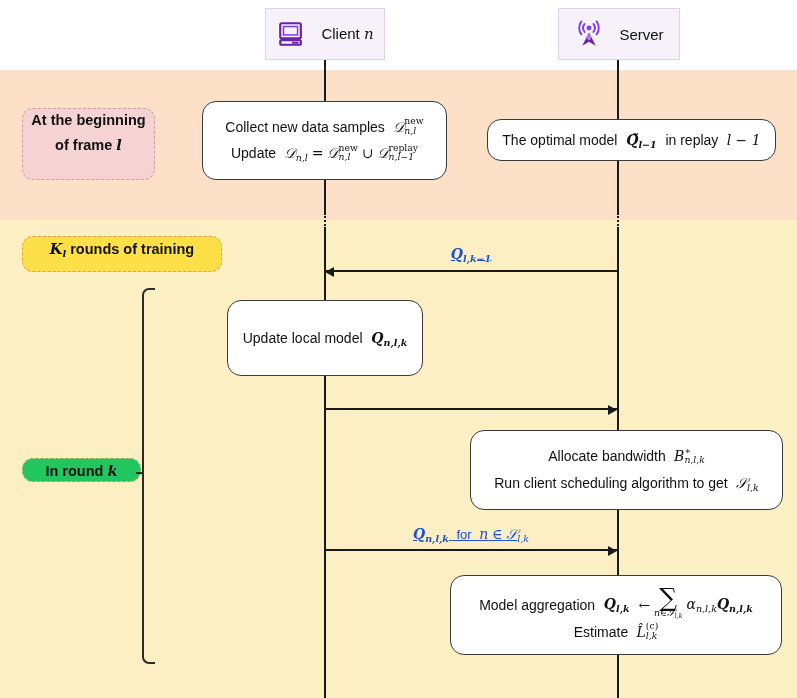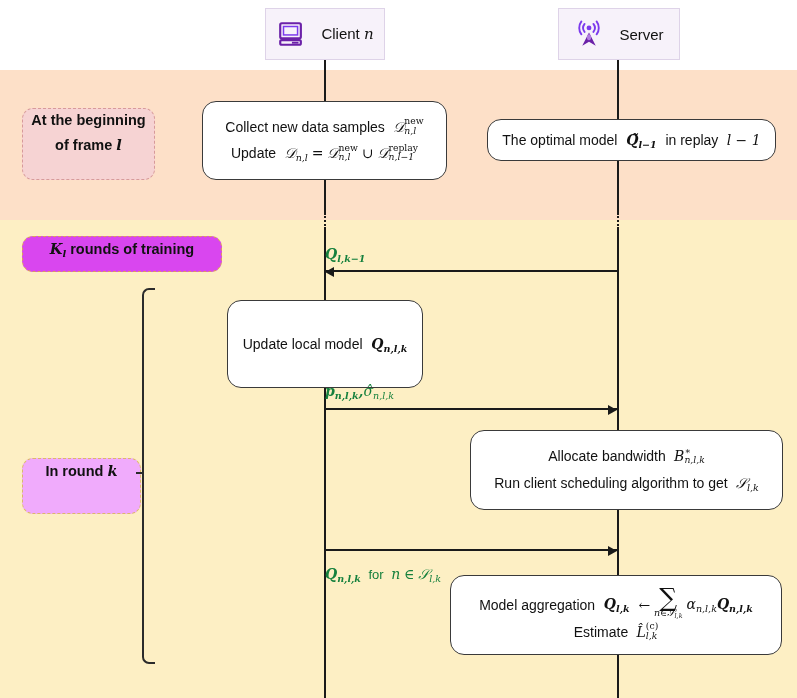--- a/index.html
+++ b/index.html
@@ -56,7 +56,7 @@
   }
   #tag-rounds{
     left:22px;top:236px;width:200px;height:36px;
-    background:#d946ef;border:1.6px dashed #d9a159;
+    background:#fde047;border:1.6px dashed #d9a159;
   }
   #tag-round-k{
     left:22px;top:458px;width:119px;height:56px;

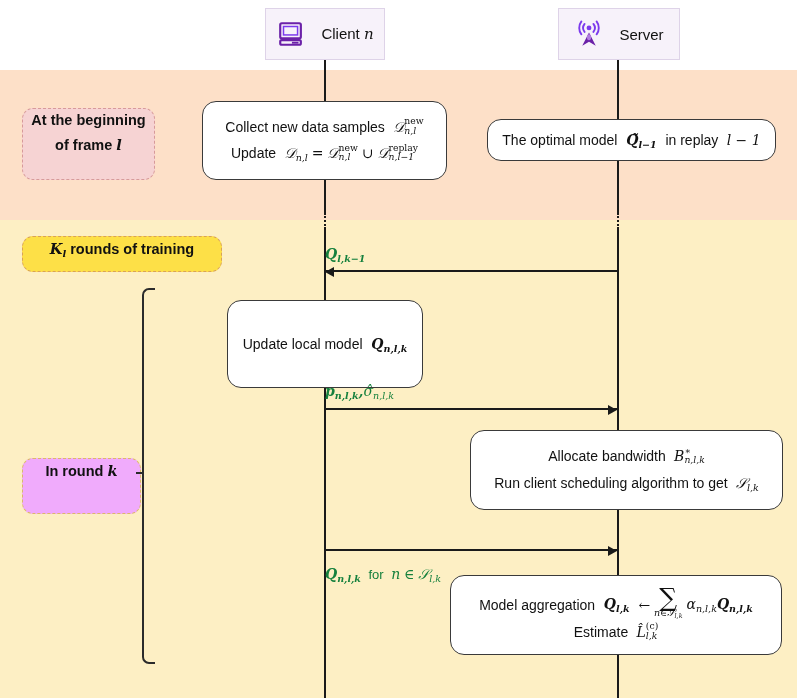--- a/index.html
+++ b/index.html
@@ -99,7 +99,7 @@
   .head{position:absolute;width:0;height:0;border-top:5px solid transparent;border-bottom:5px solid transparent;}
   .head.r{border-left:9px solid #1a1a1a;}
   .head.l{border-right:9px solid #1a1a1a;}
-  .msglbl{position:absolute;font-size:14px;color:#15803d;white-space:nowrap;text-align:left;}
+  .msglbl{position:absolute;font-size:14px;color:#1d4ed8;white-space:nowrap;text-align:center;text-decoration:underline;}
 
   #msg1{left:325px;top:270px;width:292px;}
   #msg1h{left:325px;top:267px;}

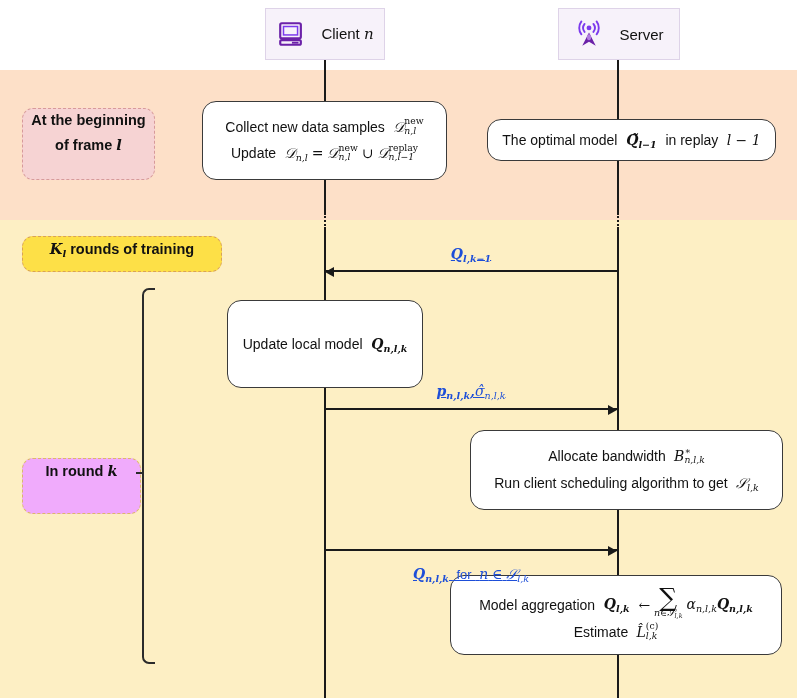--- a/index.html
+++ b/index.html
@@ -73,7 +73,7 @@
   }
   #box-collect{left:202px;top:101px;width:245px;height:79px;}
   #box-optimal{left:487px;top:119px;width:289px;height:42px;}
-  #box-update{left:227px;top:300px;width:196px;height:88px;}
+  #box-update{left:227px;top:300px;width:196px;height:76px;}
   #box-alloc{left:470px;top:430px;width:313px;height:80px;}
   #box-agg{left:450px;top:575px;width:332px;height:80px;}
   .brow{white-space:nowrap;}

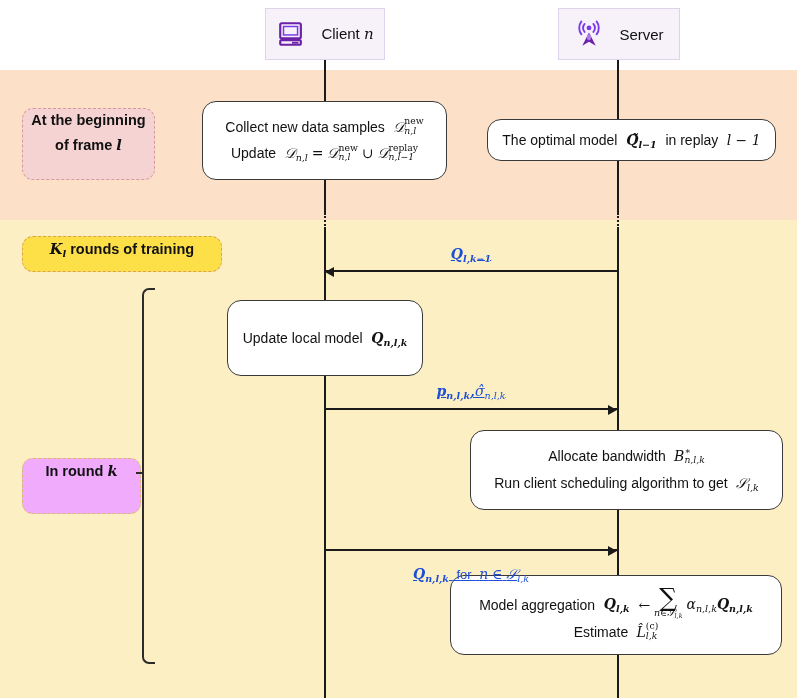--- a/index.html
+++ b/index.html
@@ -252,9 +252,6 @@
   <div class="msg" id="msg1"></div>
   <div class="head l" id="msg1h"></div>
 
-  <div class="msglbl" id="msg2l">
-    <span class="mb">𝒑<sub>n,l,k</sub>,</span><span class="m">σ̂<sub>n,l,k</sub></span>
-  </div>
   <div class="msg" id="msg2"></div>
   <div class="head r" id="msg2h"></div>
 

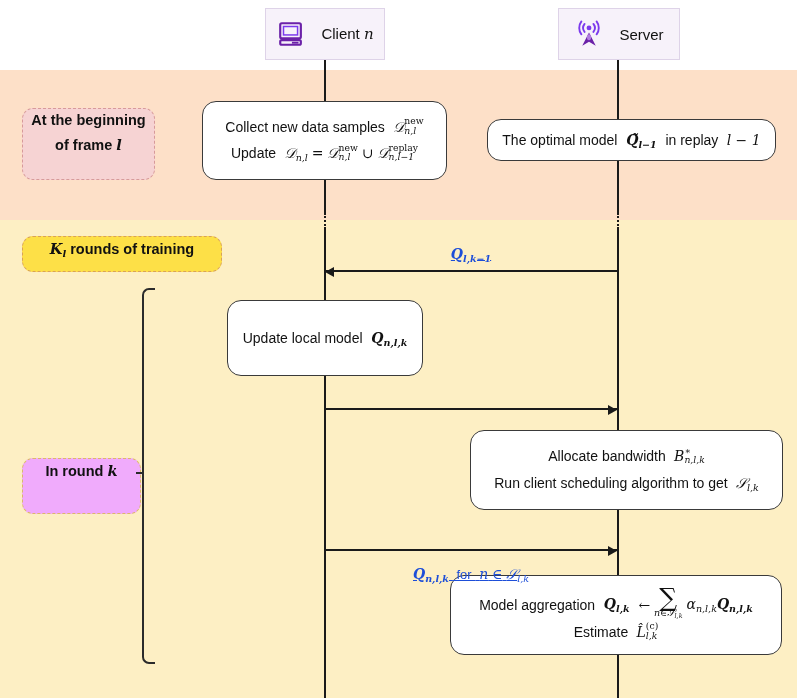--- a/index.html
+++ b/index.html
@@ -59,8 +59,8 @@
     background:#fde047;border:1.6px dashed #d9a159;
   }
   #tag-round-k{
-    left:22px;top:458px;width:119px;height:56px;
-    background:#f0abfc;border:1.6px dashed #dcb86a;
+    left:22px;top:458px;width:119px;height:24px;
+    background:#22c55e;border:1.6px dashed #dcb86a;
   }
   .mi{font-family:"DejaVu Serif",serif;font-style:italic;font-weight:bold;}
 

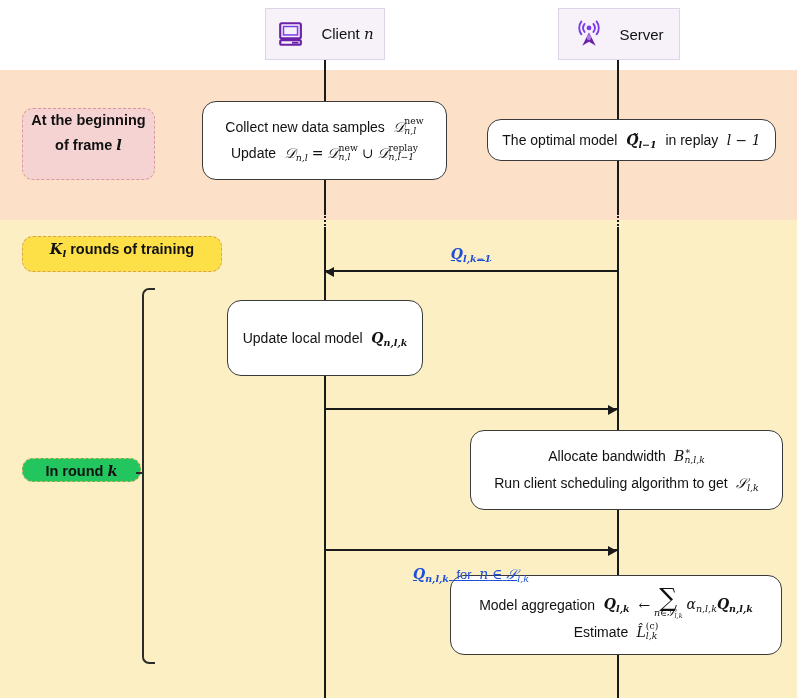--- a/index.html
+++ b/index.html
@@ -111,7 +111,7 @@
 
   #msg3{left:325px;top:549px;width:292px;}
   #msg3h{left:608px;top:546px;}
-  #msg3l{left:325px;top:526px;width:292px;margin-top:40px;}
+  #msg3l{left:325px;top:526px;width:292px;}
 
   
   #bracket{

